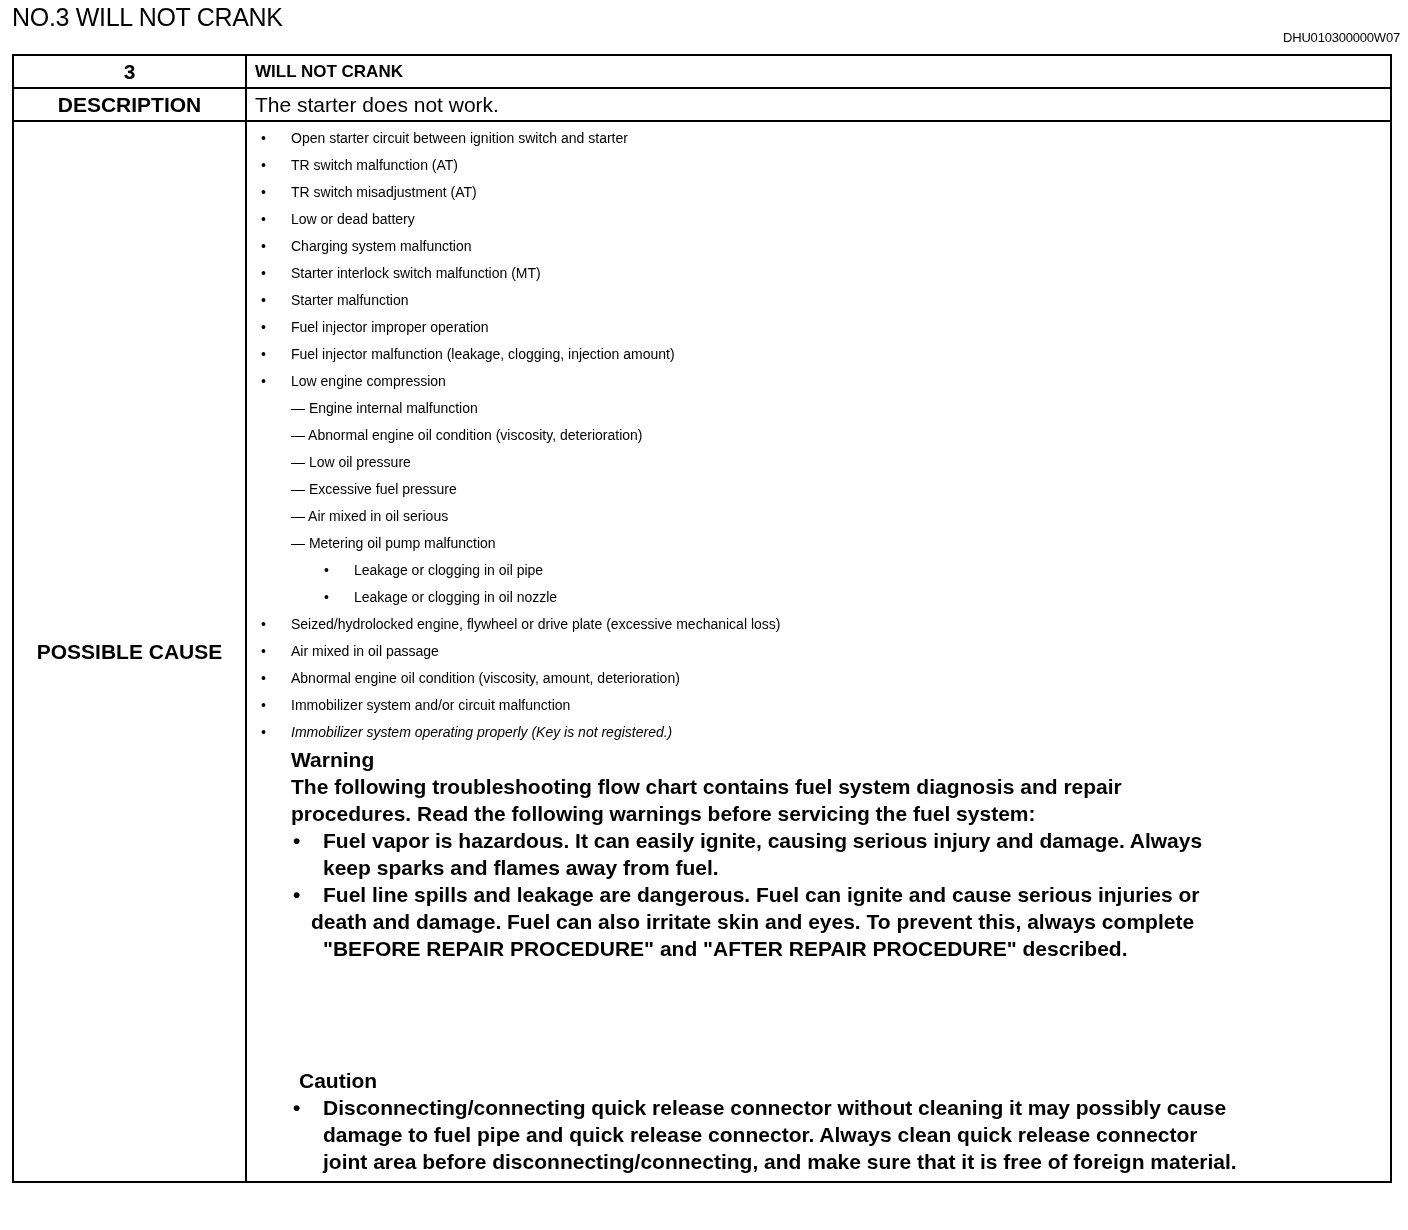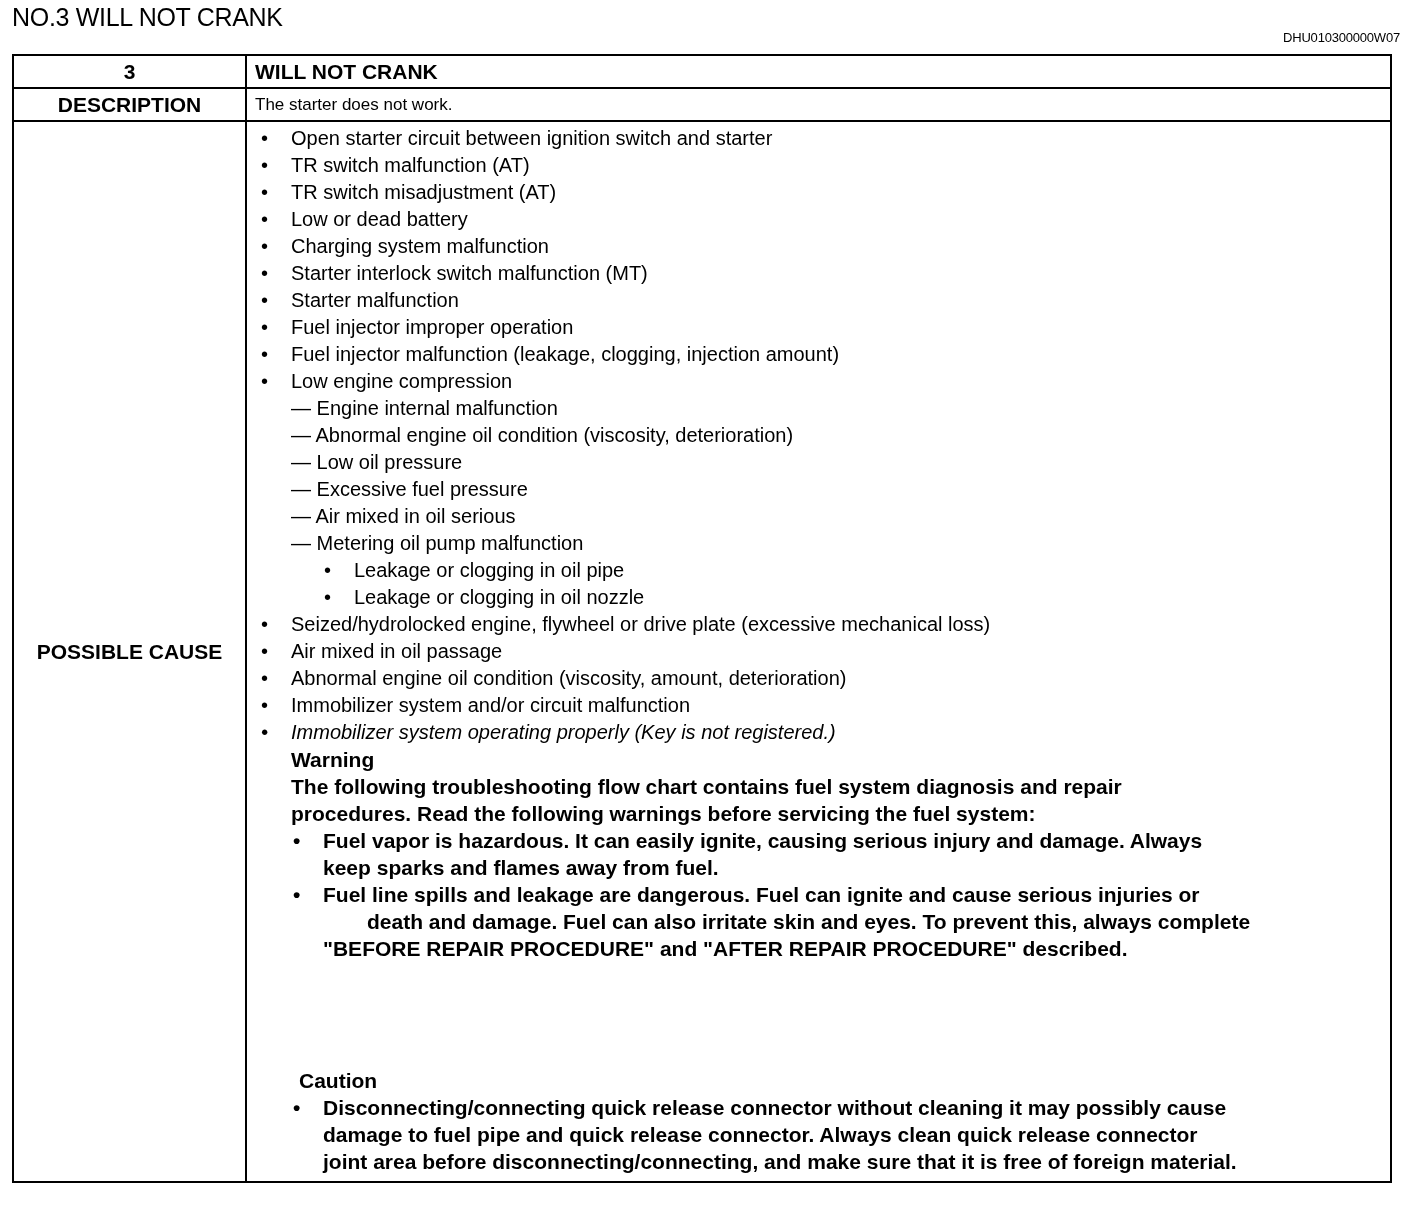--- a/index.html
+++ b/index.html
@@ -24,7 +24,7 @@
   }
   col.c1 { width: 233px; }
   .hdr-num { text-align: center; font-weight: bold; font-size: 21px; height: 31px; }
-  .hdr-title { font-weight: bold; font-size: 21px; padding-left: 8px !important; }
+  .hdr-title { font-weight: bold; font-size: 17px; padding-left: 8px !important; }
   .lbl { text-align: center; font-weight: bold; font-size: 21px; border-radius: 6px; }
   .desc { font-size: 17px; padding-left: 8px !important; height: 31px; }
   .cause-cell { vertical-align: top !important; padding: 3px 0 6px 0 !important; }

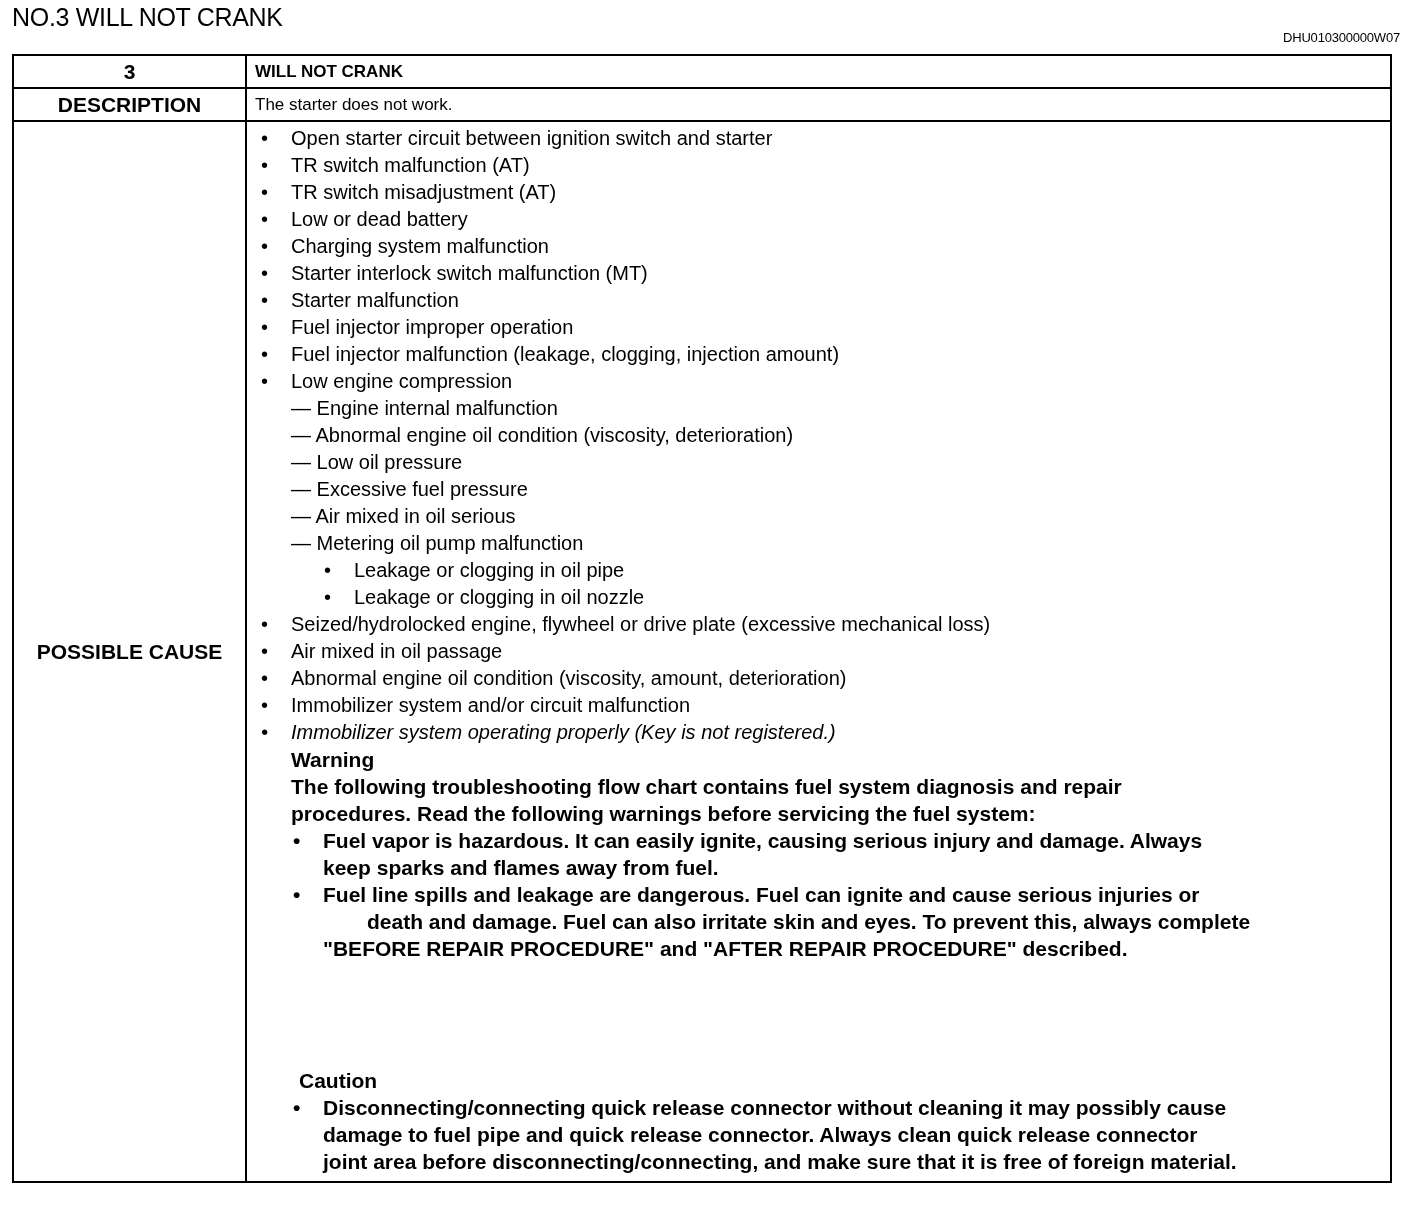--- a/index.html
+++ b/index.html
@@ -26,7 +26,7 @@
   .hdr-num { text-align: center; font-weight: bold; font-size: 21px; height: 31px; }
   .hdr-title { font-weight: bold; font-size: 17px; padding-left: 8px !important; }
   .lbl { text-align: center; font-weight: bold; font-size: 21px; border-radius: 6px; }
-  .desc { font-size: 17px; padding-left: 8px !important; height: 31px; }
+  .desc { font-size: 21px; padding-left: 8px !important; height: 31px; }
   .cause-cell { vertical-align: top !important; padding: 3px 0 6px 0 !important; }
   .line { font-size: 20px; line-height: 27px; position: relative; white-space: nowrap; }
   .b1 { padding-left: 44px; }

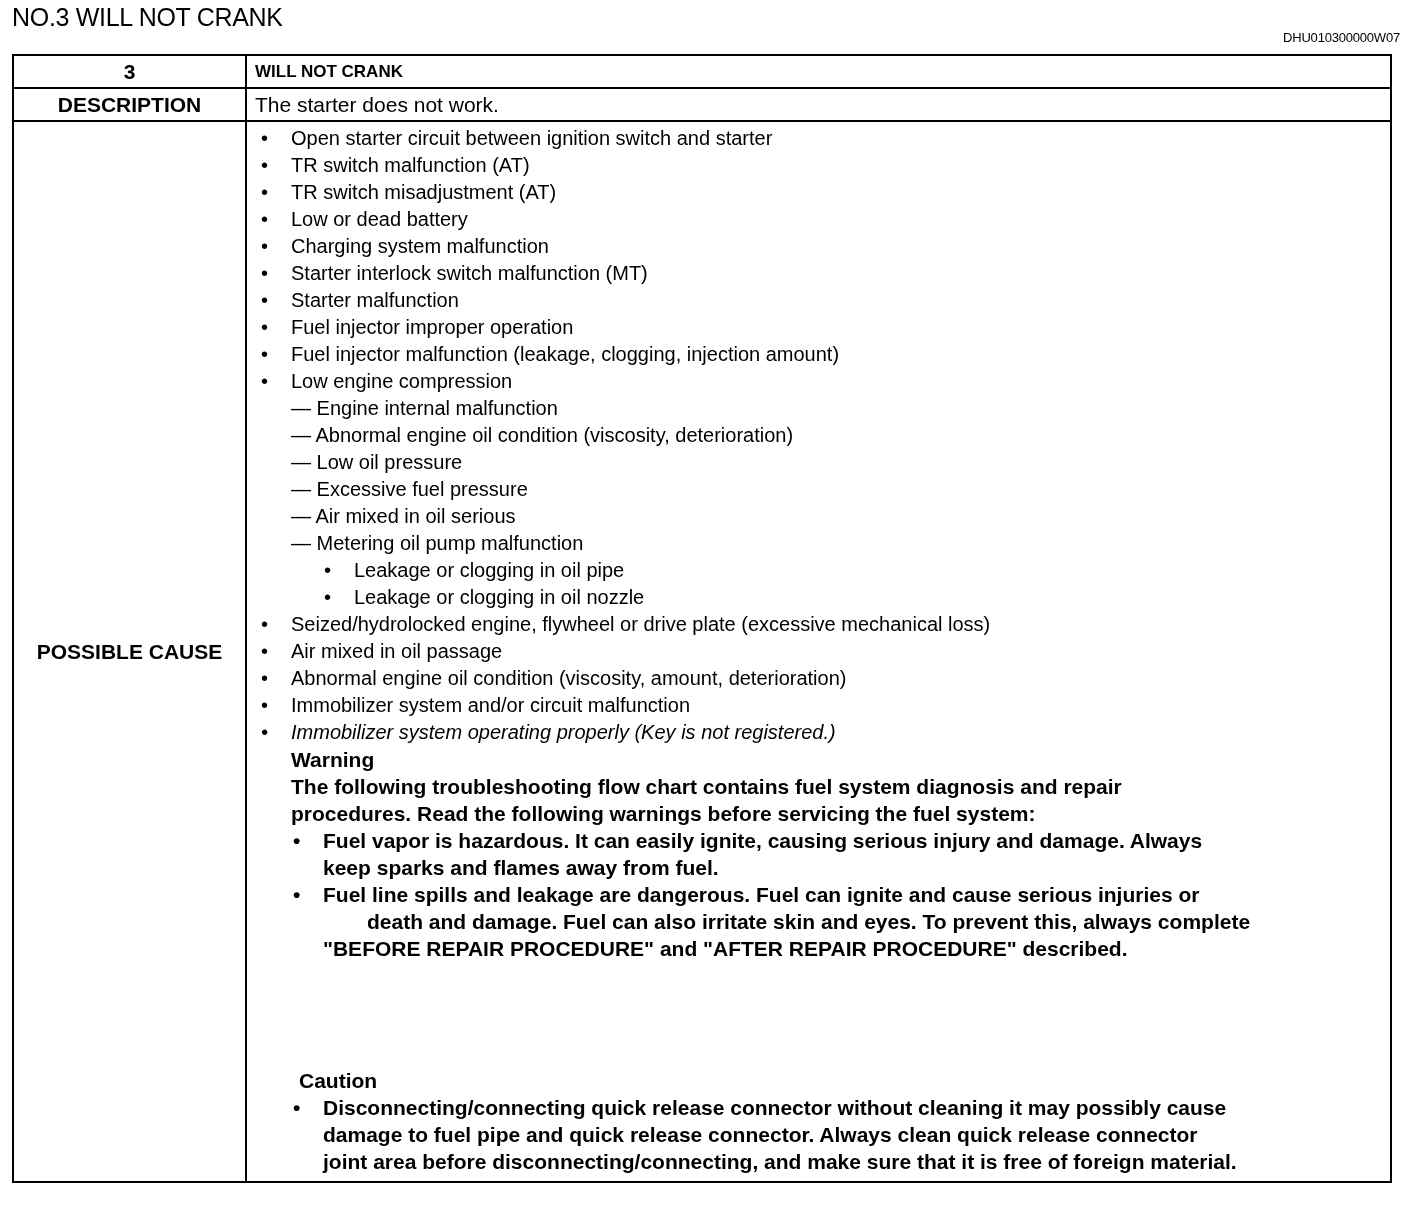--- a/index.html
+++ b/index.html
@@ -28,7 +28,7 @@
   .lbl { text-align: center; font-weight: bold; font-size: 21px; border-radius: 6px; }
   .desc { font-size: 21px; padding-left: 8px !important; height: 31px; }
   .cause-cell { vertical-align: top !important; padding: 3px 0 6px 0 !important; }
-  .line { font-size: 20px; line-height: 27px; position: relative; white-space: nowrap; }
+  .line { font-size: 14px; line-height: 27px; position: relative; white-space: nowrap; }
   .b1 { padding-left: 44px; }
   .b1::before { content: "\2022"; position: absolute; left: 14px; }
   .d1 { padding-left: 44px; }

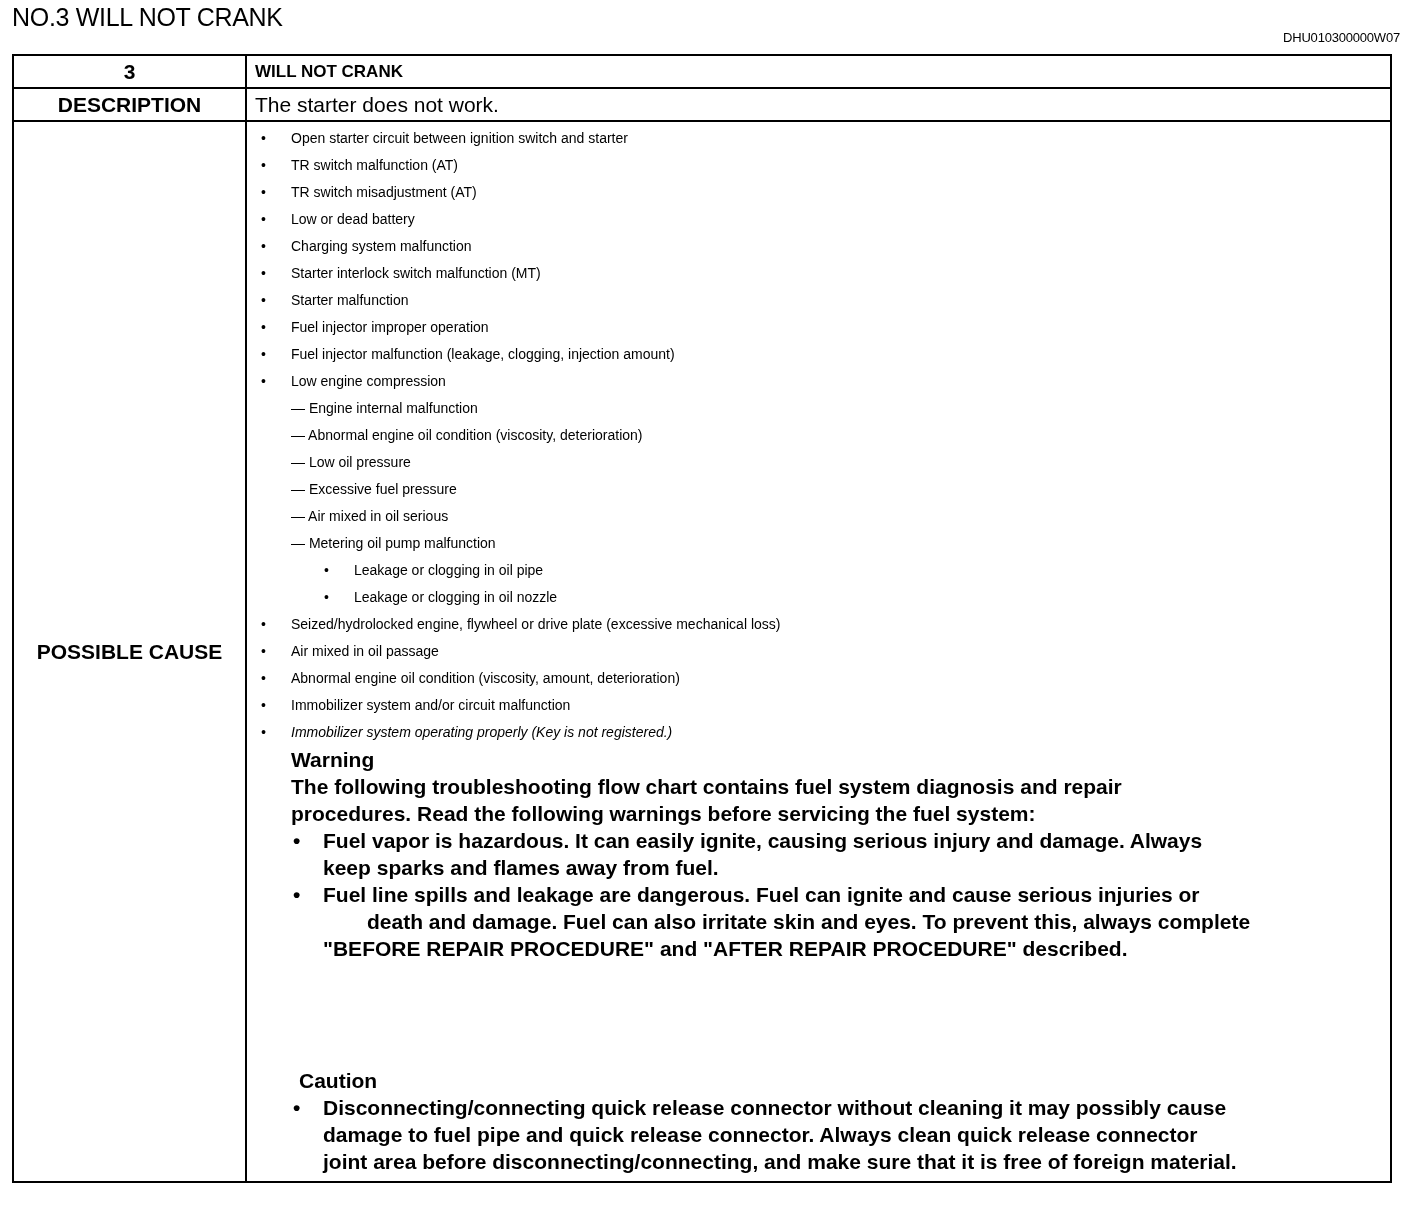--- a/index.html
+++ b/index.html
@@ -96,7 +96,7 @@
         <div class="wb">Fuel vapor is hazardous. It can easily ignite, causing serious injury and damage. Always</div>
         <div class="warn-line" style="padding-left:76px">keep sparks and flames away from fuel.</div>
         <div class="wb">Fuel line spills and leakage are dangerous. Fuel can ignite and cause serious injuries or</div>
-        <div class="warn-line" style="padding-left:120px">death and damage. Fuel can also irritate skin and eyes. To prevent this, always complete</div>
+        <div class="warn-line" style="padding-left:64px">death and damage. Fuel can also irritate skin and eyes. To prevent this, always complete</div>
         <div class="warn-line" style="padding-left:76px">"BEFORE REPAIR PROCEDURE" and "AFTER REPAIR PROCEDURE" described.</div>
       </div>
 

